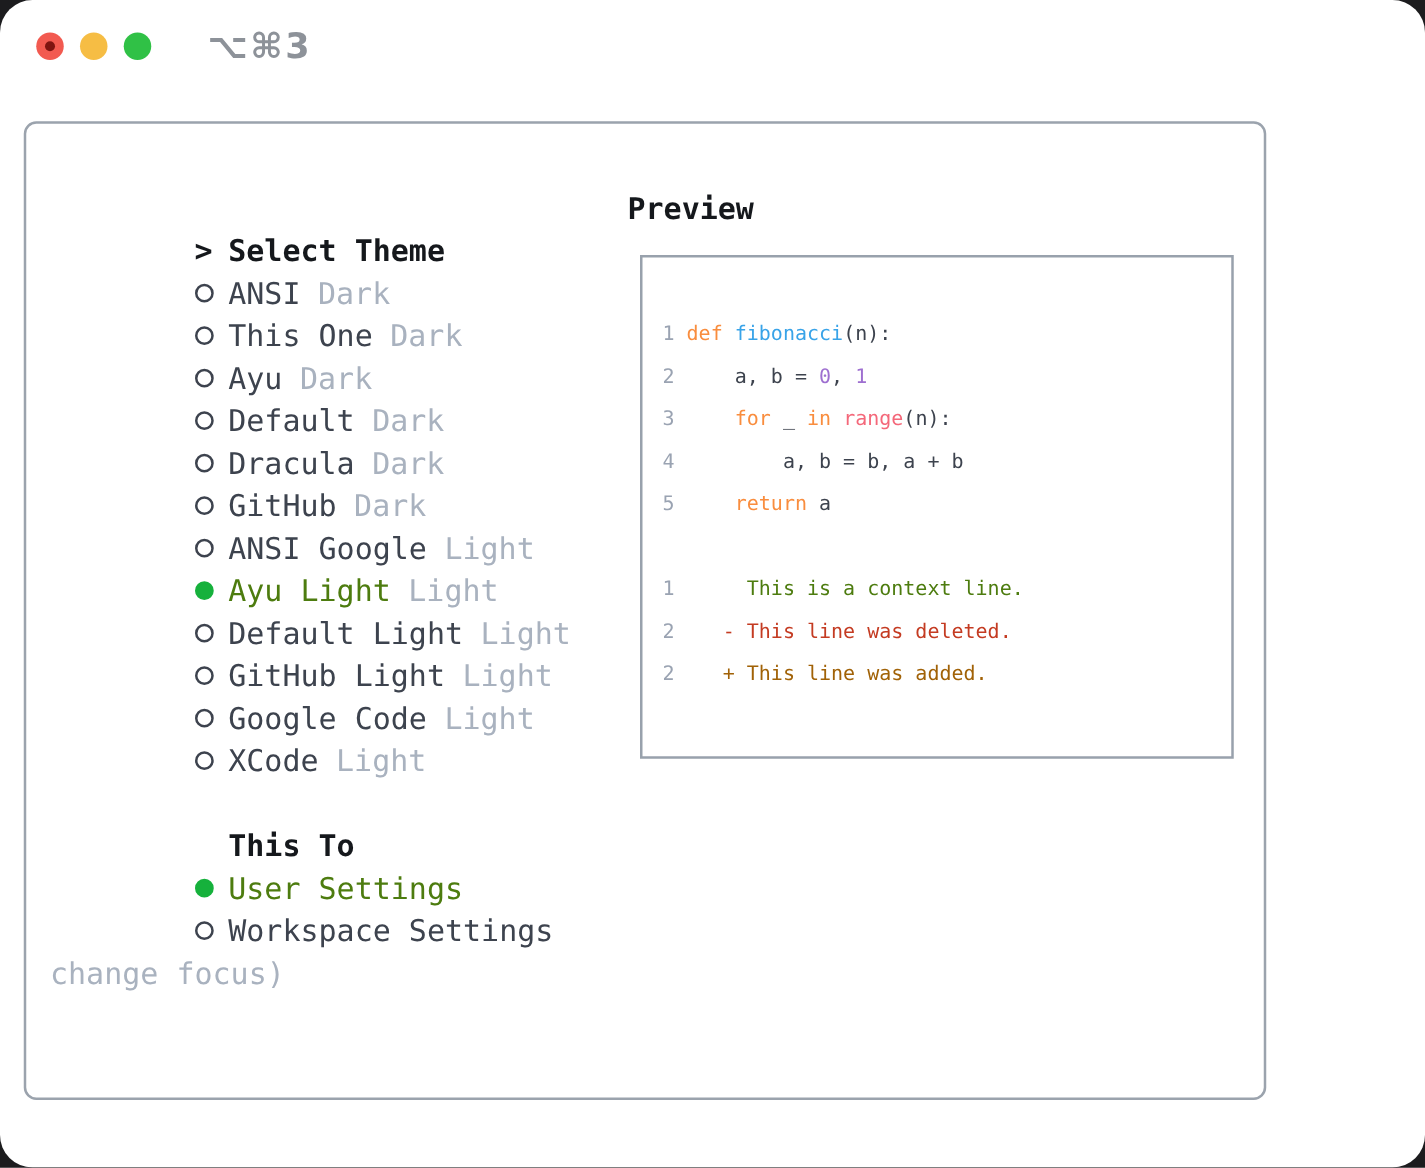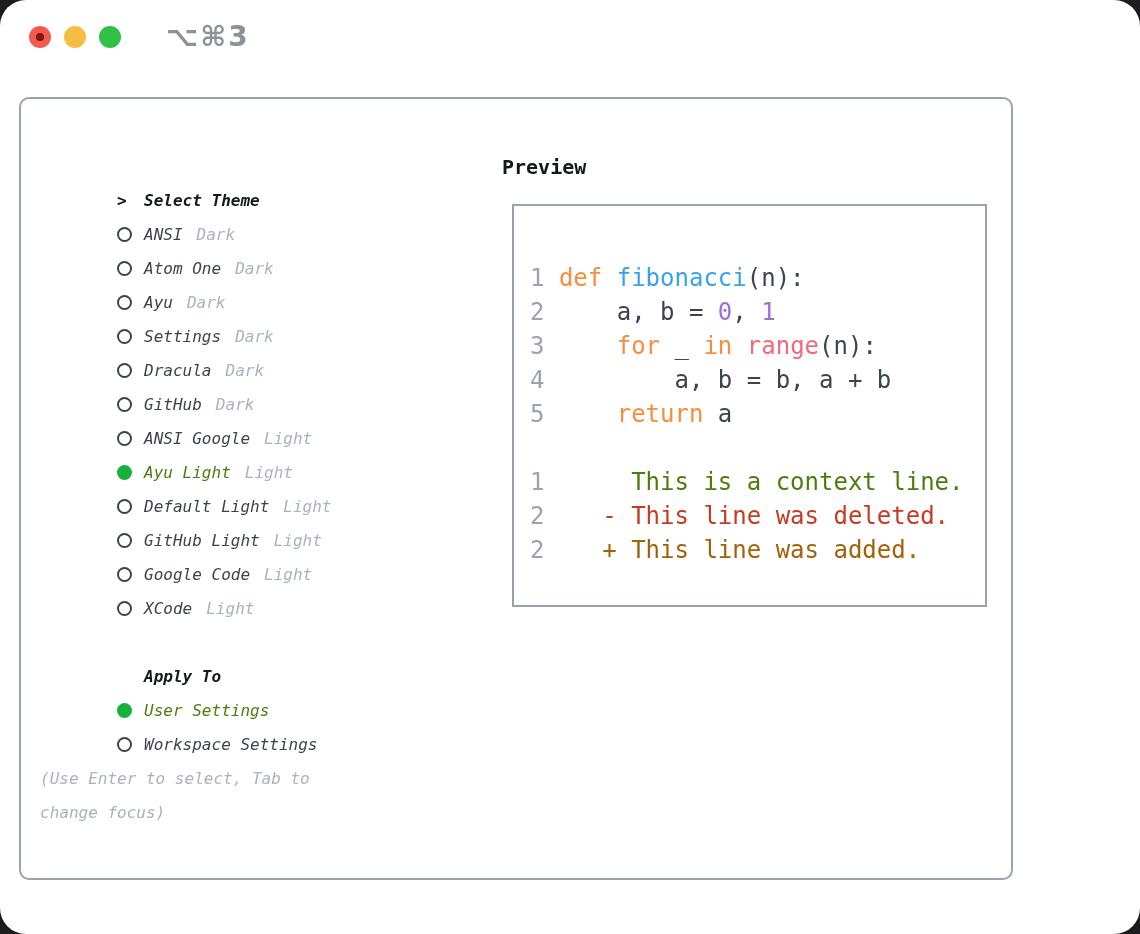--- a/index.html
+++ b/index.html
@@ -39,7 +39,7 @@
   .hint{margin-top:34px;color:#a9b2bf;}
   
   .preview-label{position:absolute;left:481px;top:51px;height:34px;line-height:34px;
-    font-size:20px;font-weight:bold;color:#15181c;}
+    font-size:24px;font-weight:bold;color:#15181c;}
   .preview-box{
     position:absolute;left:491px;top:105px;width:475px;height:403px;
     border:2px solid #98a1ac;box-sizing:border-box;background:#fff;

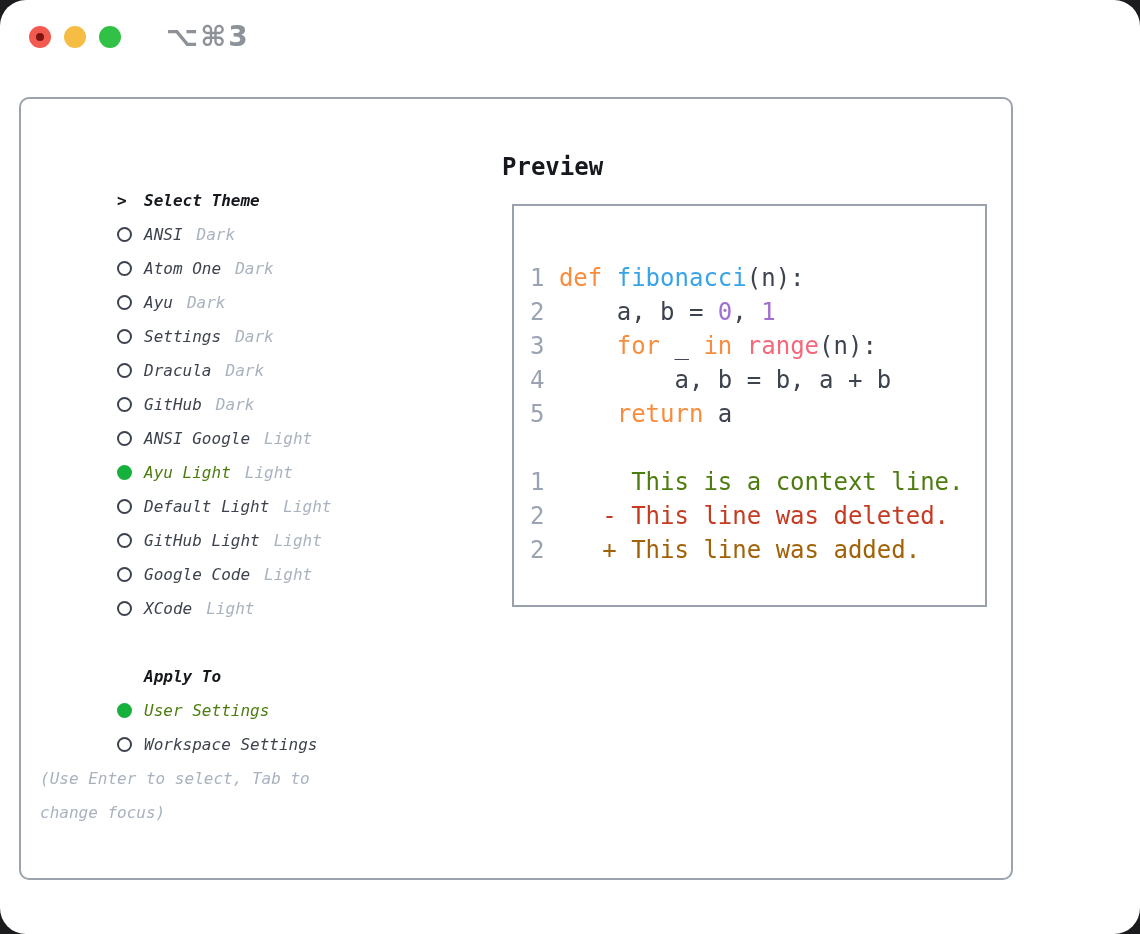--- a/index.html
+++ b/index.html
@@ -24,7 +24,7 @@
     border:2px solid #9ba3ad;border-radius:10px;box-sizing:border-box;background:#fff;
   }
   
-  .left-col{position:absolute;left:19px;top:51px;width:455px;font-size:16px;color:#3d434e;font-style:italic;}
+  .left-col{position:absolute;left:19px;top:51px;width:455px;font-size:24px;color:#3d434e;}
   .row{height:34px;line-height:34px;white-space:pre;}
   .prompt{display:inline-block;width:27px;color:#15181c;font-weight:bold;}
   .hdr{font-weight:bold;color:#15181c;}

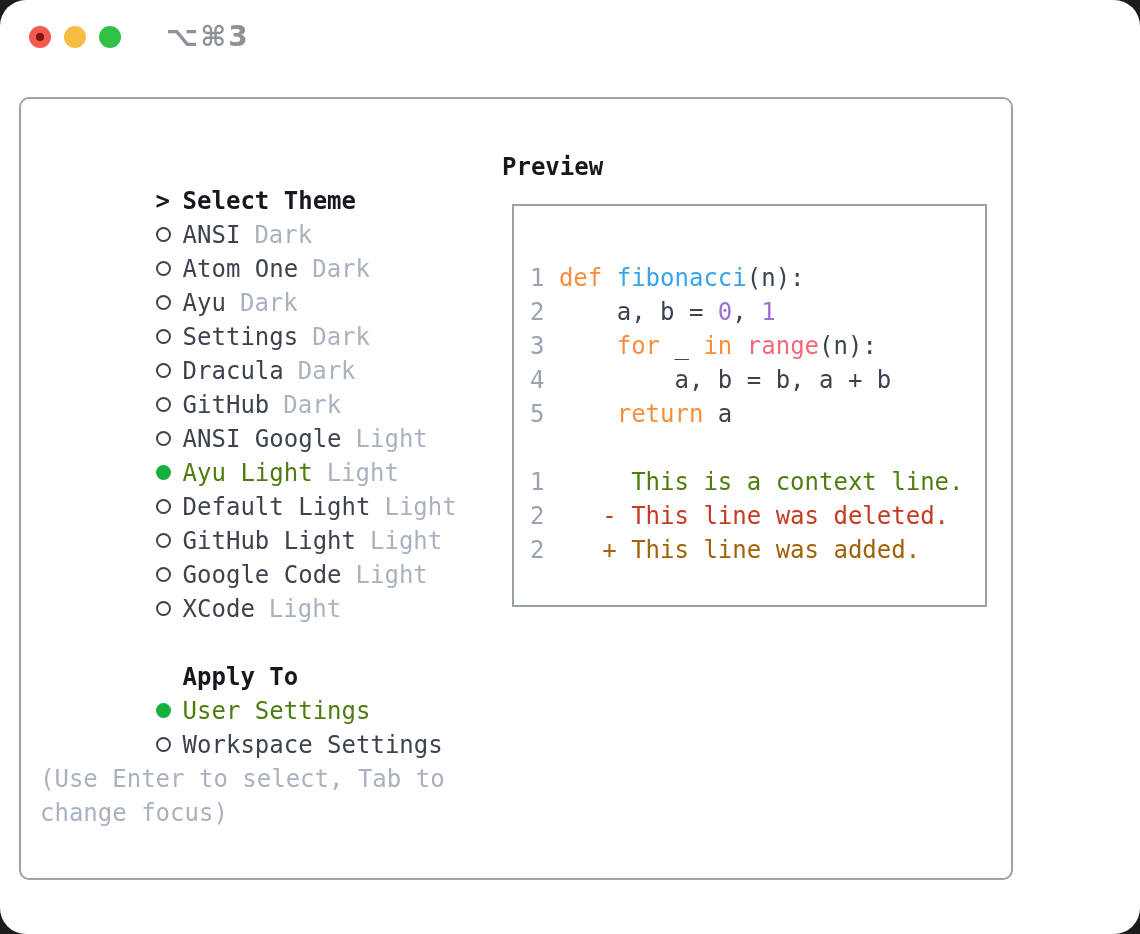--- a/index.html
+++ b/index.html
@@ -81,7 +81,7 @@
         <span class="bullet"><span class="dot"></span></span><span class="name">ANSI</span><span class="variant">Dark</span>
       </div>
       <div class="row item">
-        <span class="bullet"><span class="dot"></span></span><span class="name">Atom One</span><span class="variant">Dark</span>
+        <span class="bullet"><span class="dot"></span></span><span class="name">This One</span><span class="variant">Dark</span>
       </div>
       <div class="row item">
         <span class="bullet"><span class="dot"></span></span><span class="name">Ayu</span><span class="variant">Dark</span>

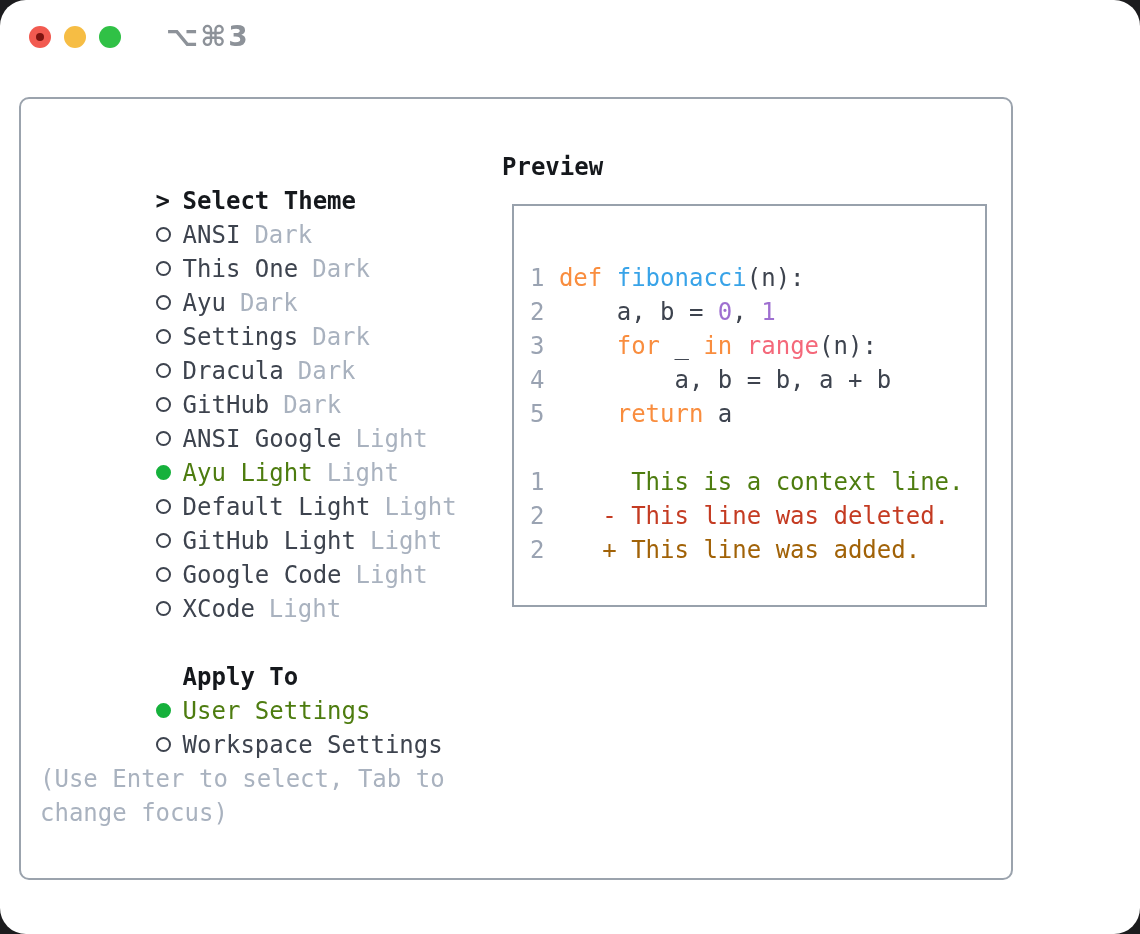--- a/index.html
+++ b/index.html
@@ -44,7 +44,7 @@
     position:absolute;left:491px;top:105px;width:475px;height:403px;
     border:2px solid #98a1ac;box-sizing:border-box;background:#fff;
   }
-  .code{padding:55px 0 0 16px;font-size:24px;}
+  .code{padding:44px 0 0 16px;font-size:16px;}
   .cl{height:34px;line-height:34px;white-space:pre;}
   .tk-ln{color:#9aa3b2;}
   .tk-kw{color:#f98d3e;}

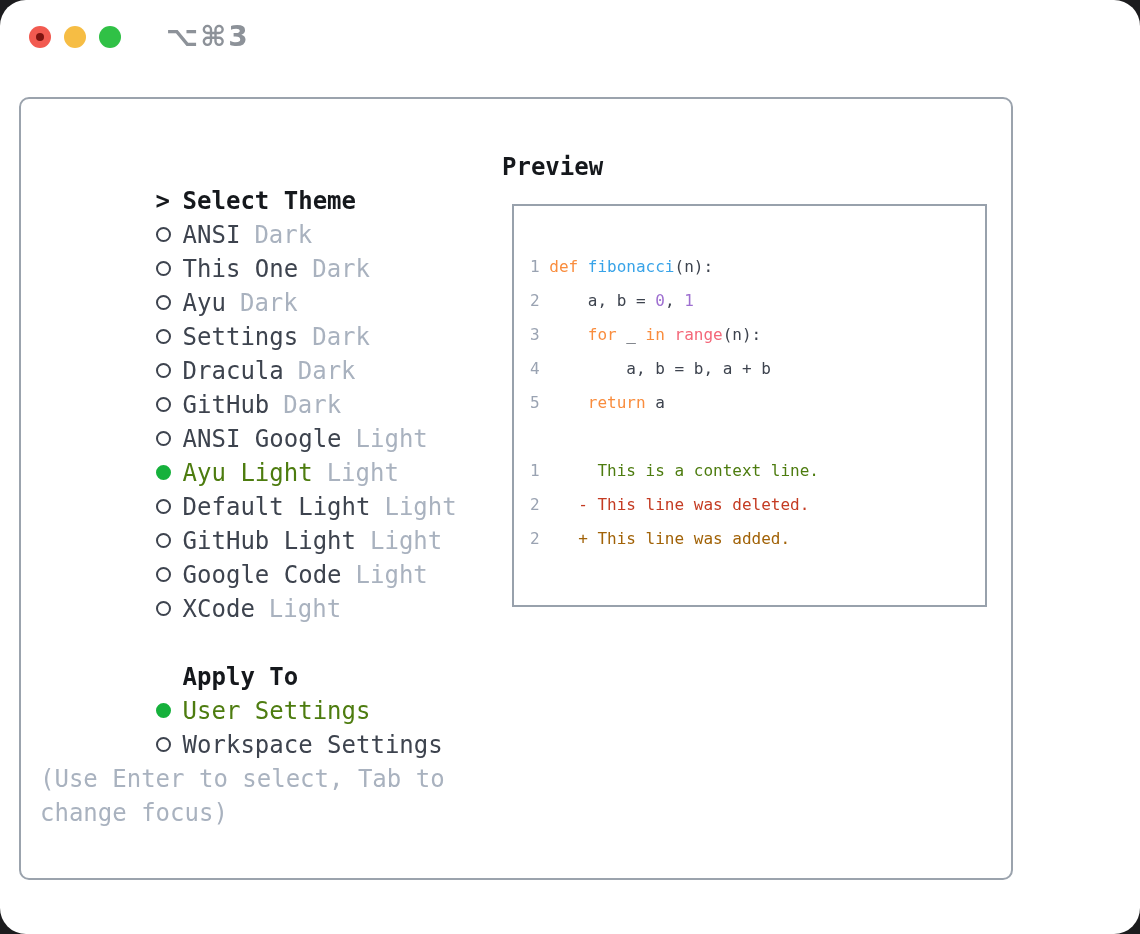--- a/index.html
+++ b/index.html
@@ -87,7 +87,7 @@
         <span class="bullet"><span class="dot"></span></span><span class="name">Ayu</span><span class="variant">Dark</span>
       </div>
       <div class="row item">
-        <span class="bullet"><span class="dot"></span></span><span class="name">Settings</span><span class="variant">Dark</span>
+        <span class="bullet"><span class="dot"></span></span><span class="name">Default</span><span class="variant">Dark</span>
       </div>
       <div class="row item">
         <span class="bullet"><span class="dot"></span></span><span class="name">Dracula</span><span class="variant">Dark</span>

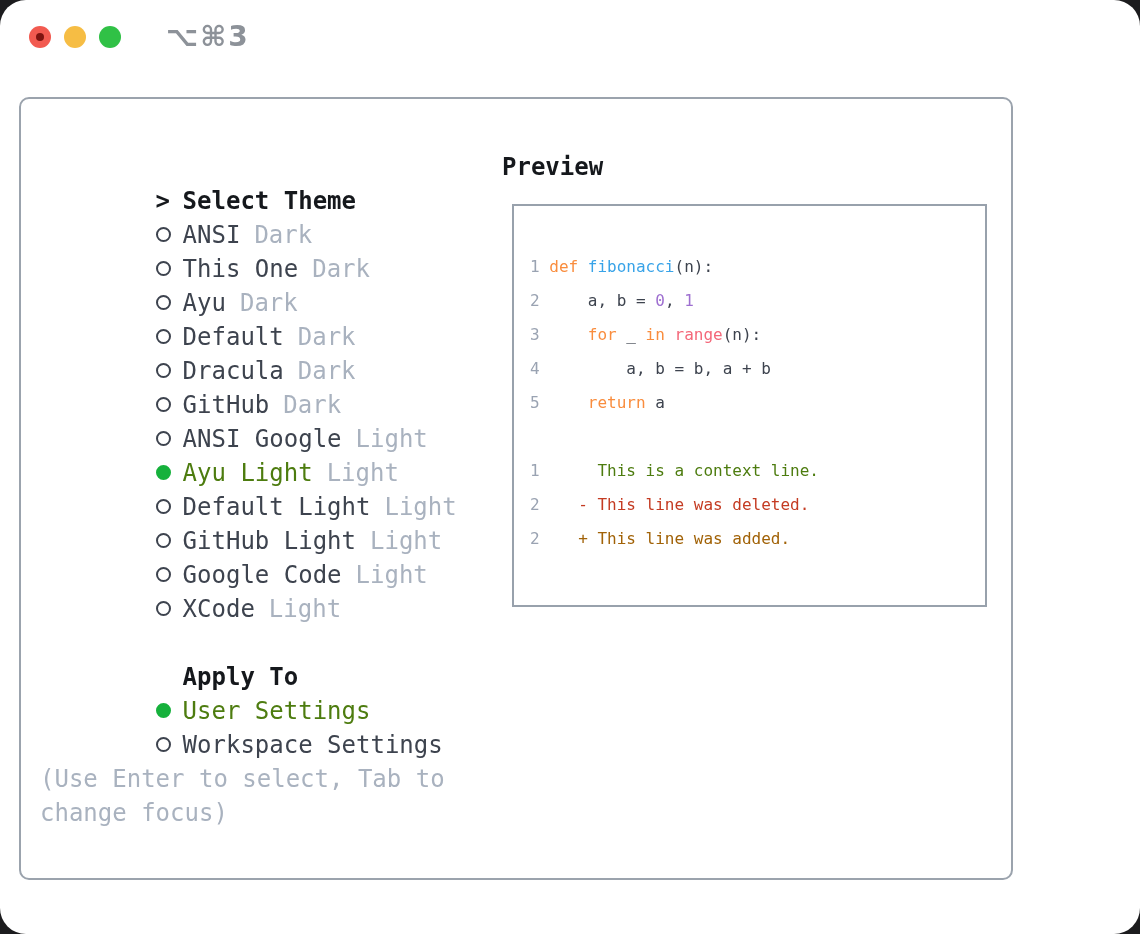--- a/index.html
+++ b/index.html
@@ -115,7 +115,7 @@
       </div>
 
       <div class="row apply-header">
-        <span class="hdr">Apply To</span>
+        <span class="hdr">This To</span>
       </div>
       <div class="row item sel">
         <span class="bullet"><span class="dot"></span></span><span class="name">User Settings</span>

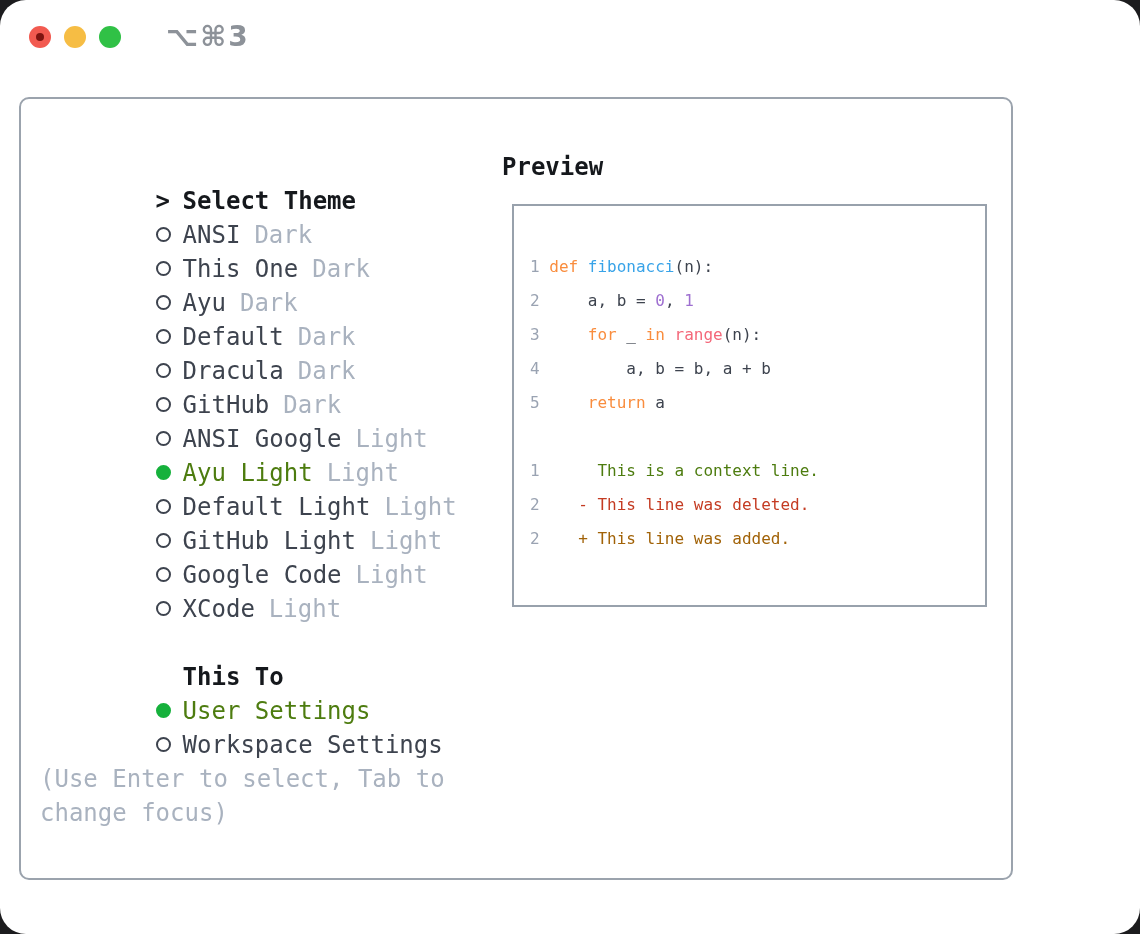--- a/index.html
+++ b/index.html
@@ -125,7 +125,6 @@
       </div>
 
       <div class="hint">
-        <div class="row">(Use Enter to select, Tab to</div>
         <div class="row">change focus)</div>
       </div>
     </div>

